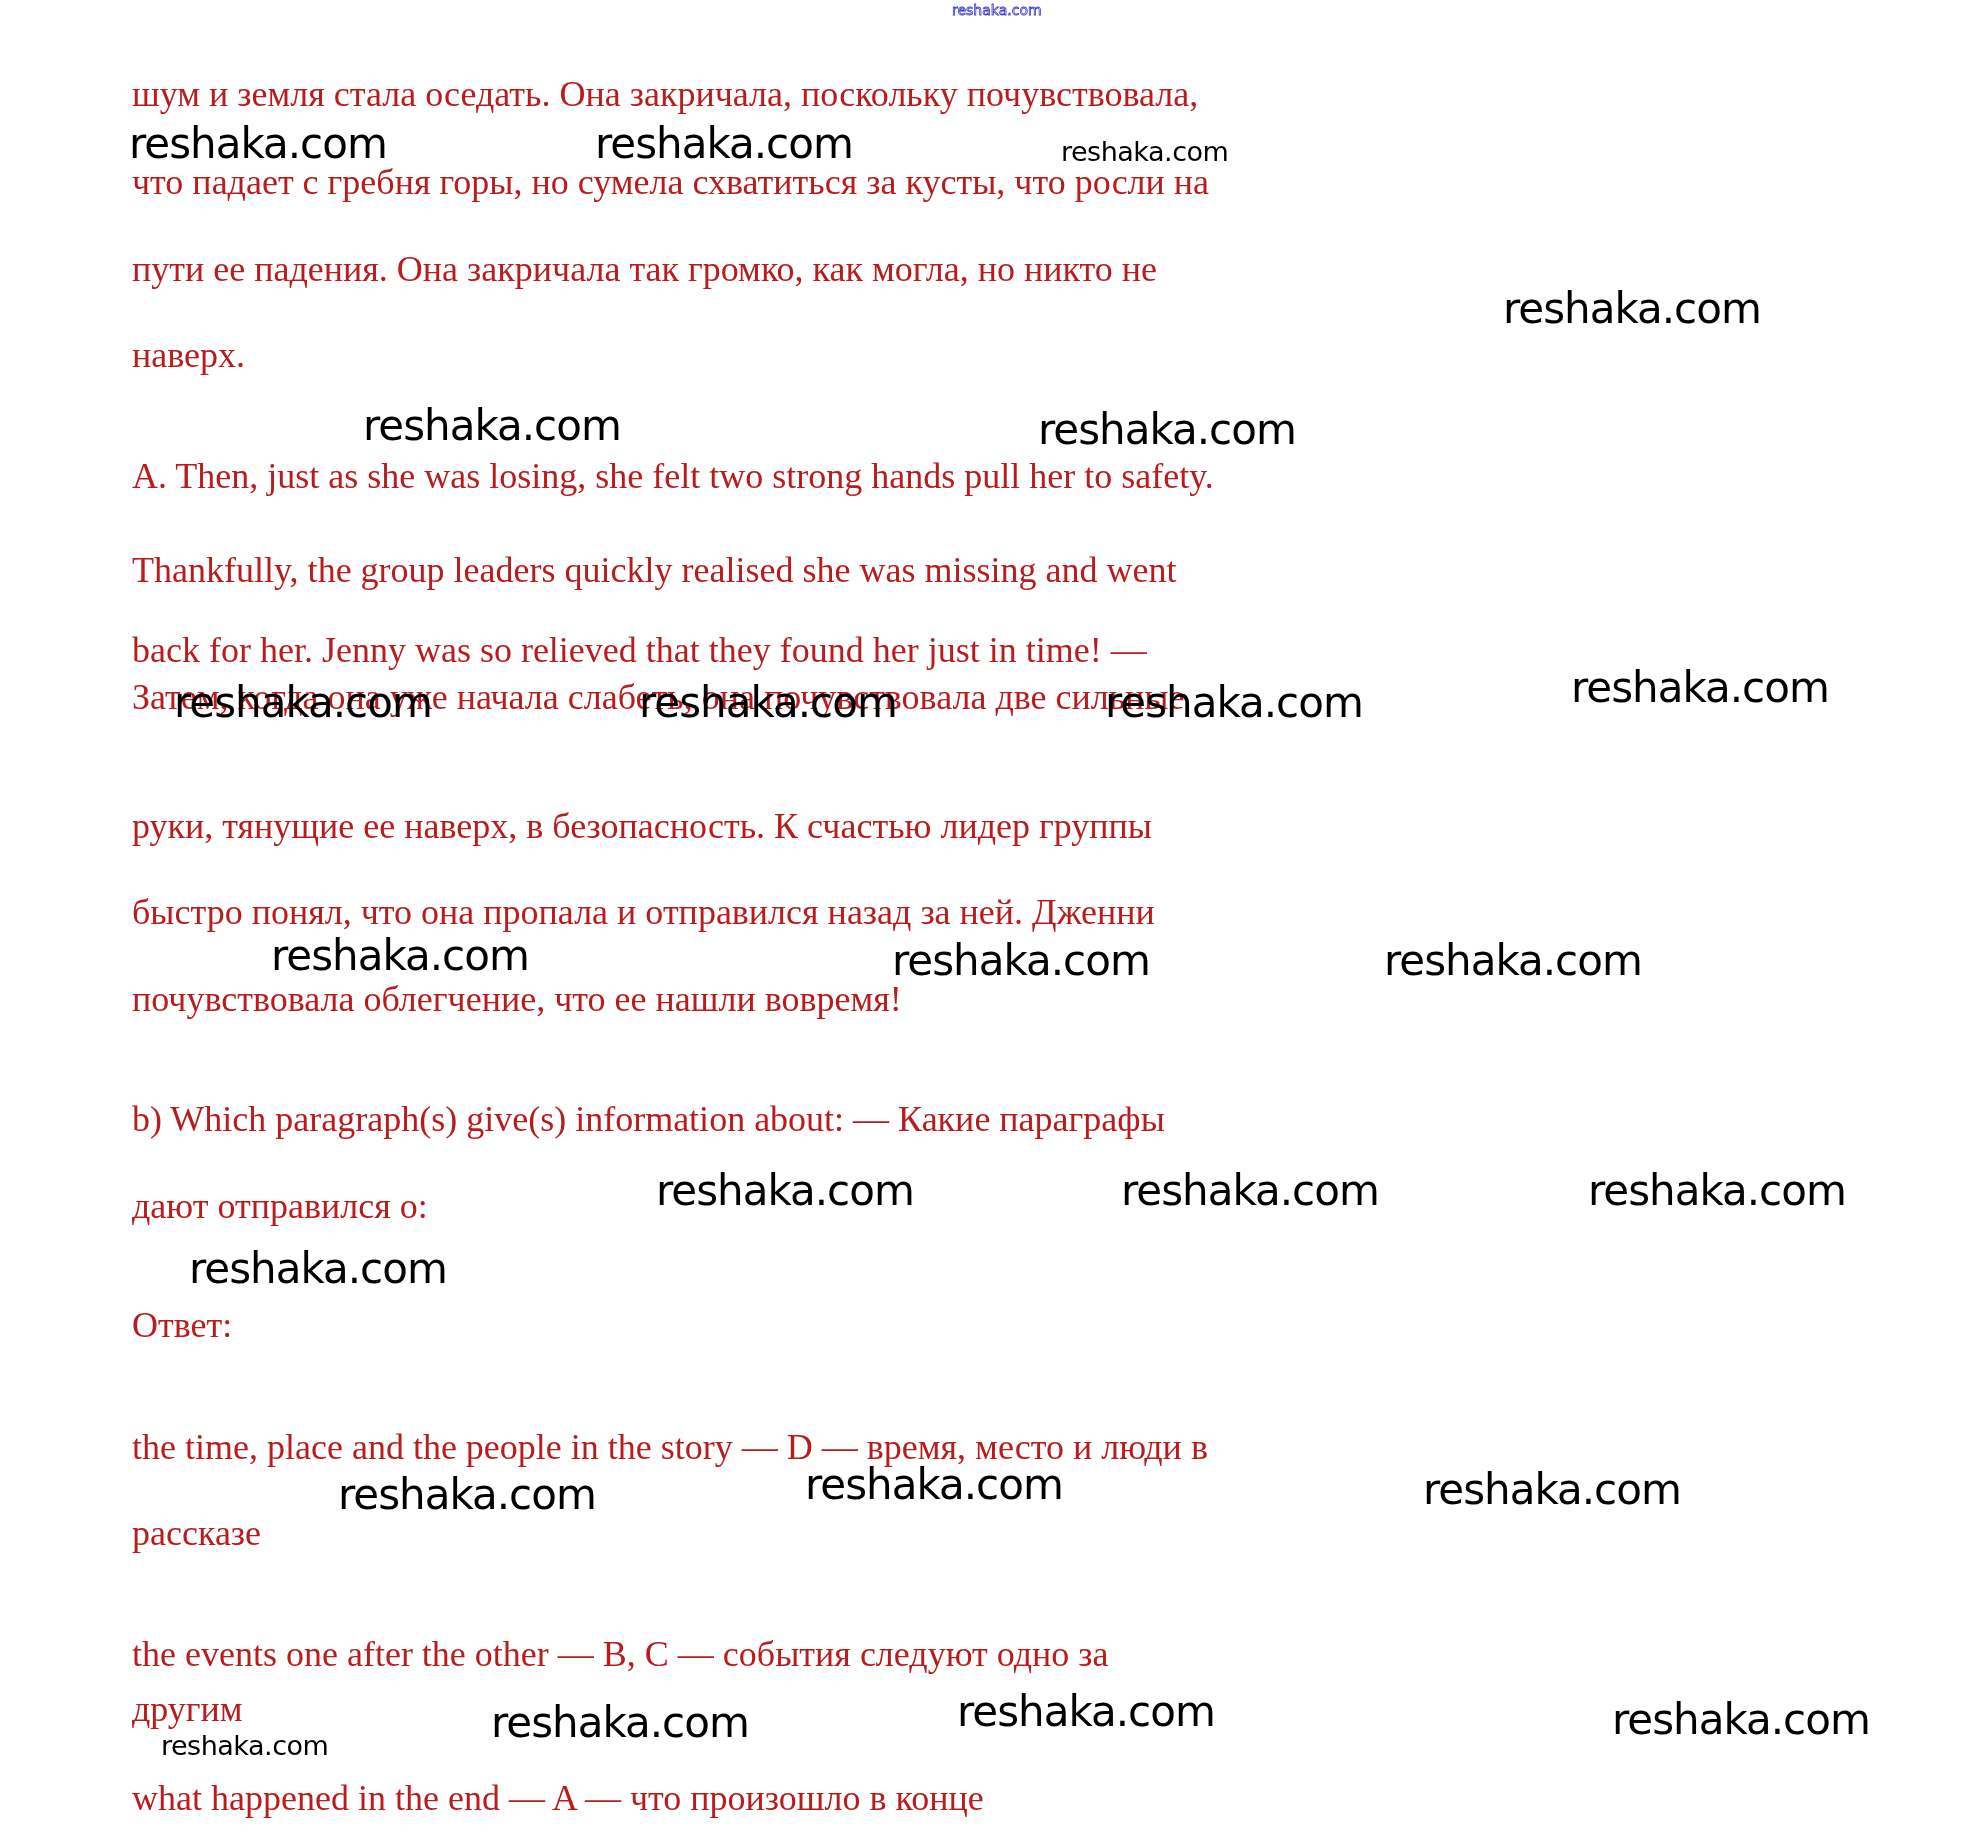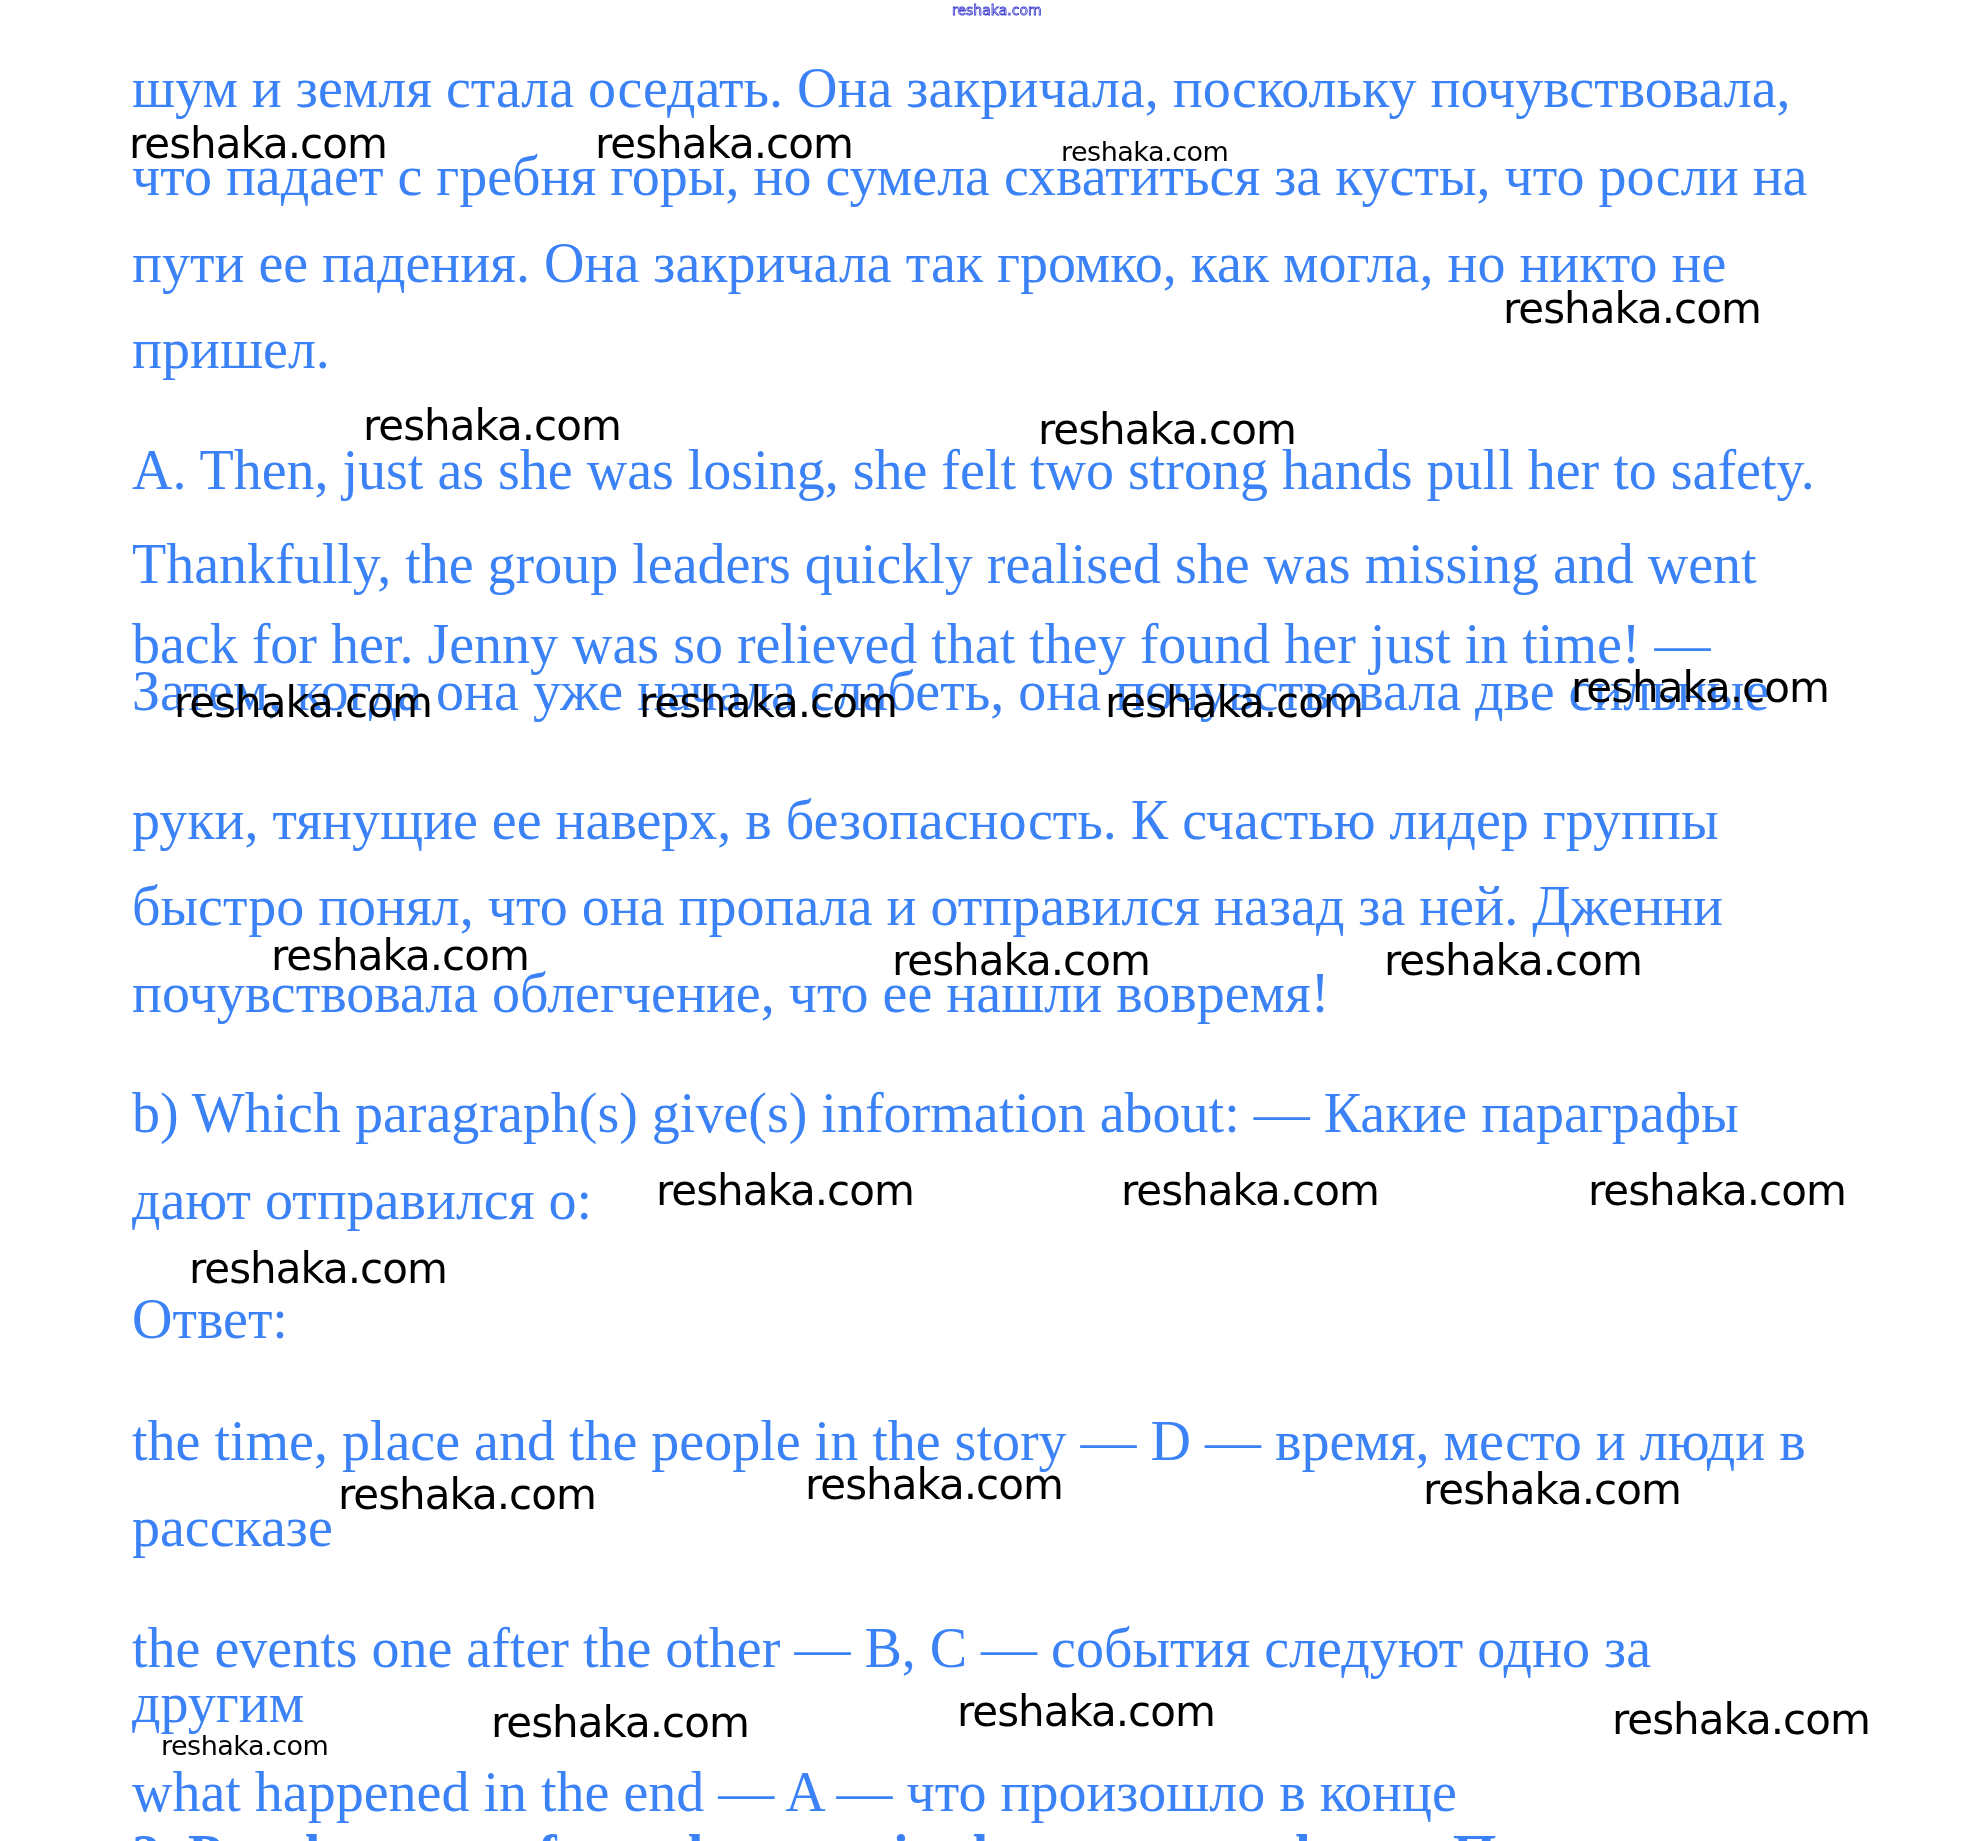--- a/index.html
+++ b/index.html
@@ -11,7 +11,7 @@
   }
   .line {
     position:absolute; left:132px; white-space:nowrap;
-    font-family:"Liberation Serif", serif; font-size:56px; color:#3b82f6;
+    font-family:"Liberation Serif", serif; font-size:36px; color:#b91c1c;
     line-height:1; transform:translateY(-78%);
   }
   .line.italic { }

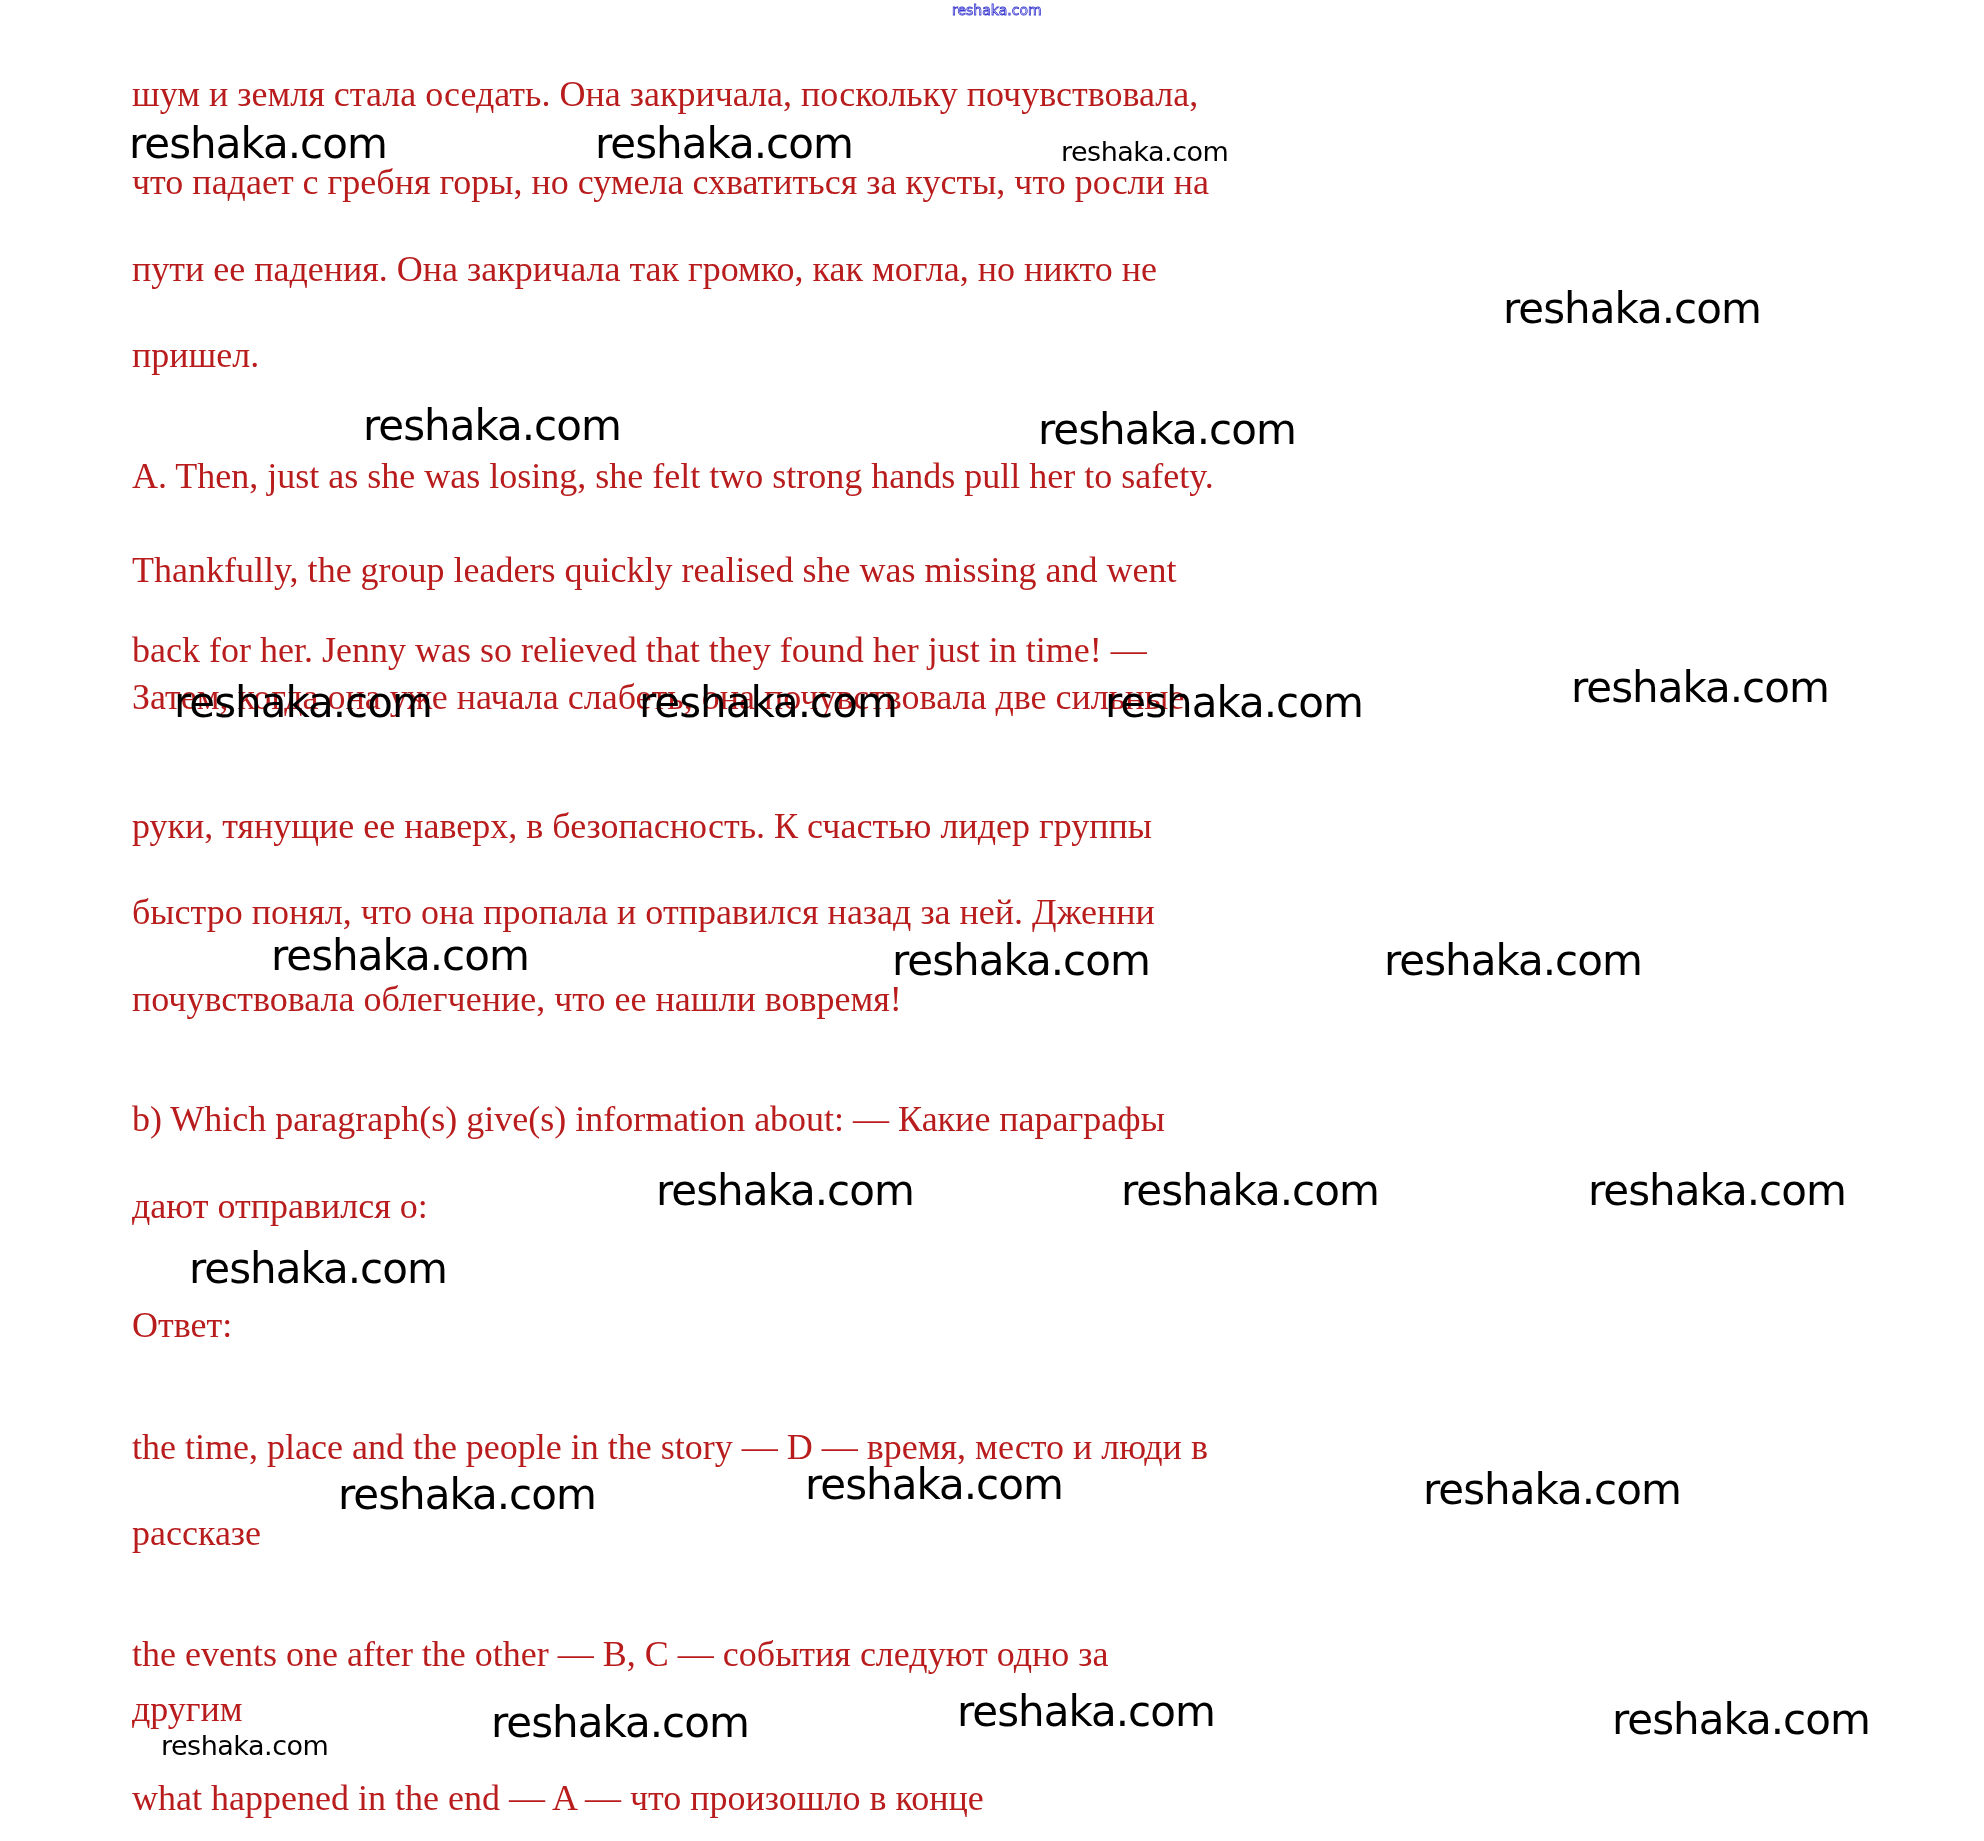--- a/index.html
+++ b/index.html
@@ -31,7 +31,7 @@
 <div class="line" style="top:104px">шум и земля стала оседать. Она закричала, поскольку почувствовала,</div>
 <div class="line" style="top:192px">что падает с гребня горы, но сумела схватиться за кусты, что росли на</div>
 <div class="line" style="top:279px">пути ее падения. Она закричала так громко, как могла, но никто не</div>
-<div class="line" style="top:365px">пришел.</div>
+<div class="line" style="top:365px">наверх.</div>
 <div class="line" style="top:486px">A. Then, just as she was losing, she felt two strong hands pull her to safety.</div>
 <div class="line" style="top:580px">Thankfully, the group leaders quickly realised she was missing and went</div>
 <div class="line" style="top:660px">back for her. Jenny was so relieved that they found her just in time! —</div>

